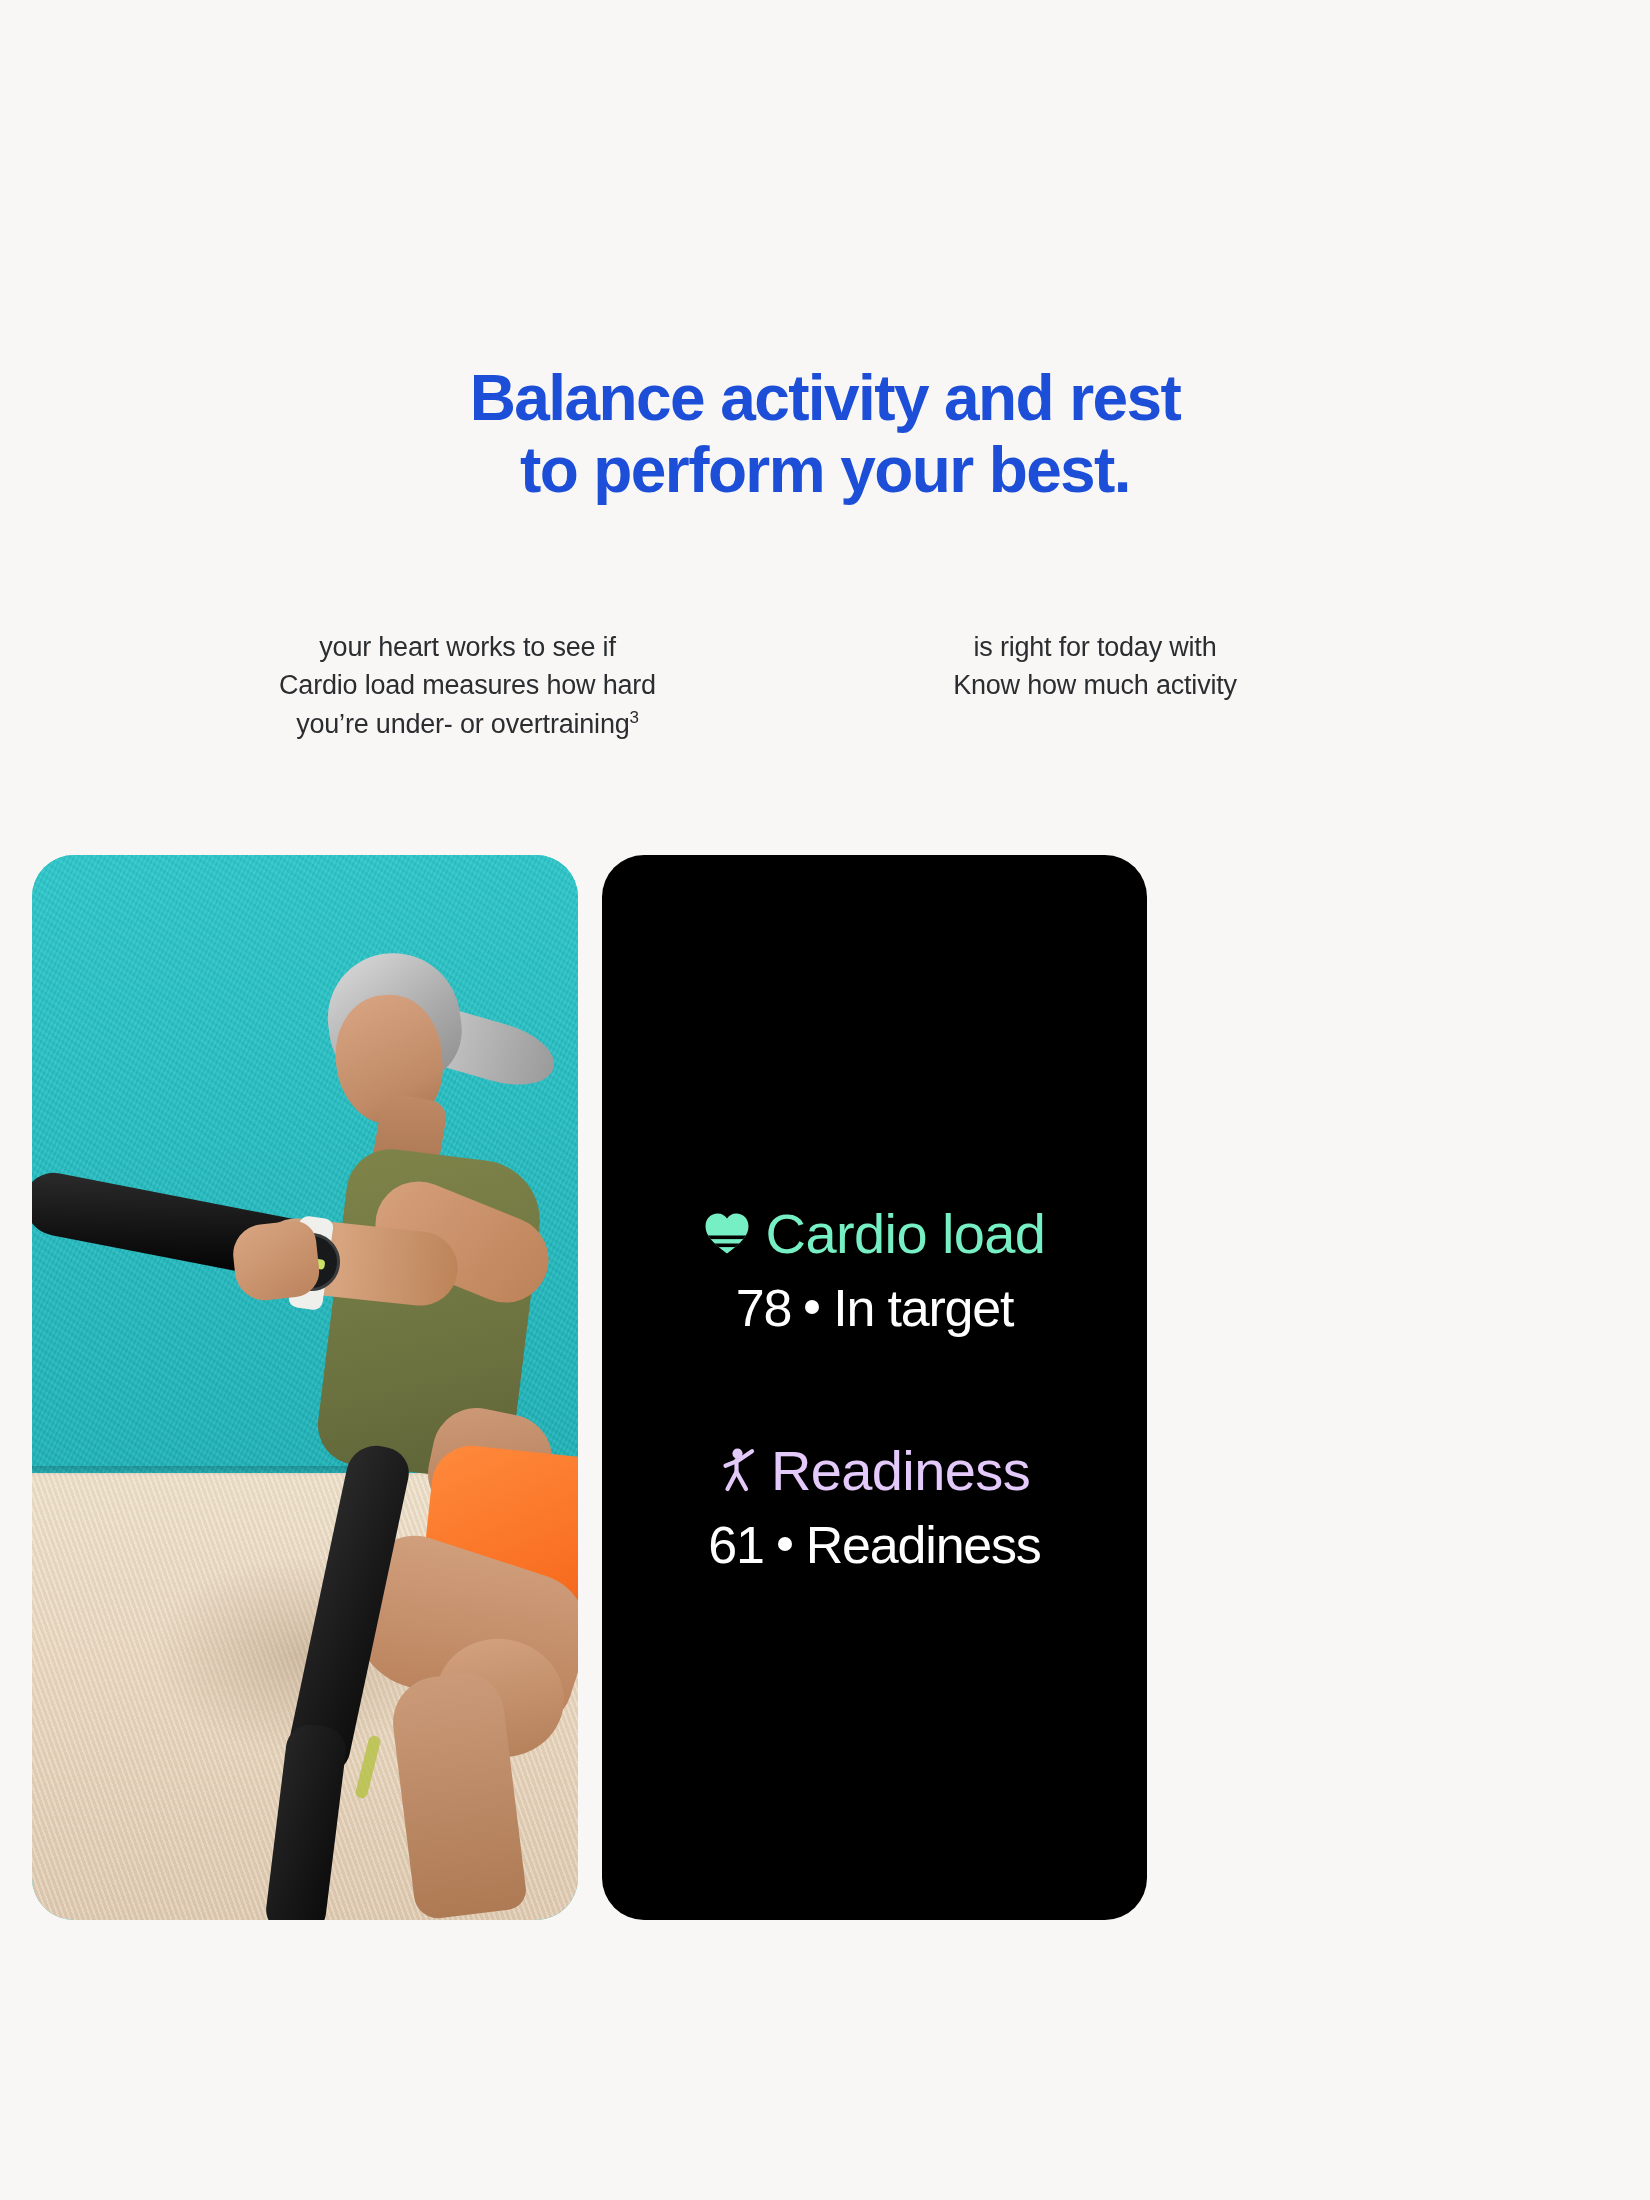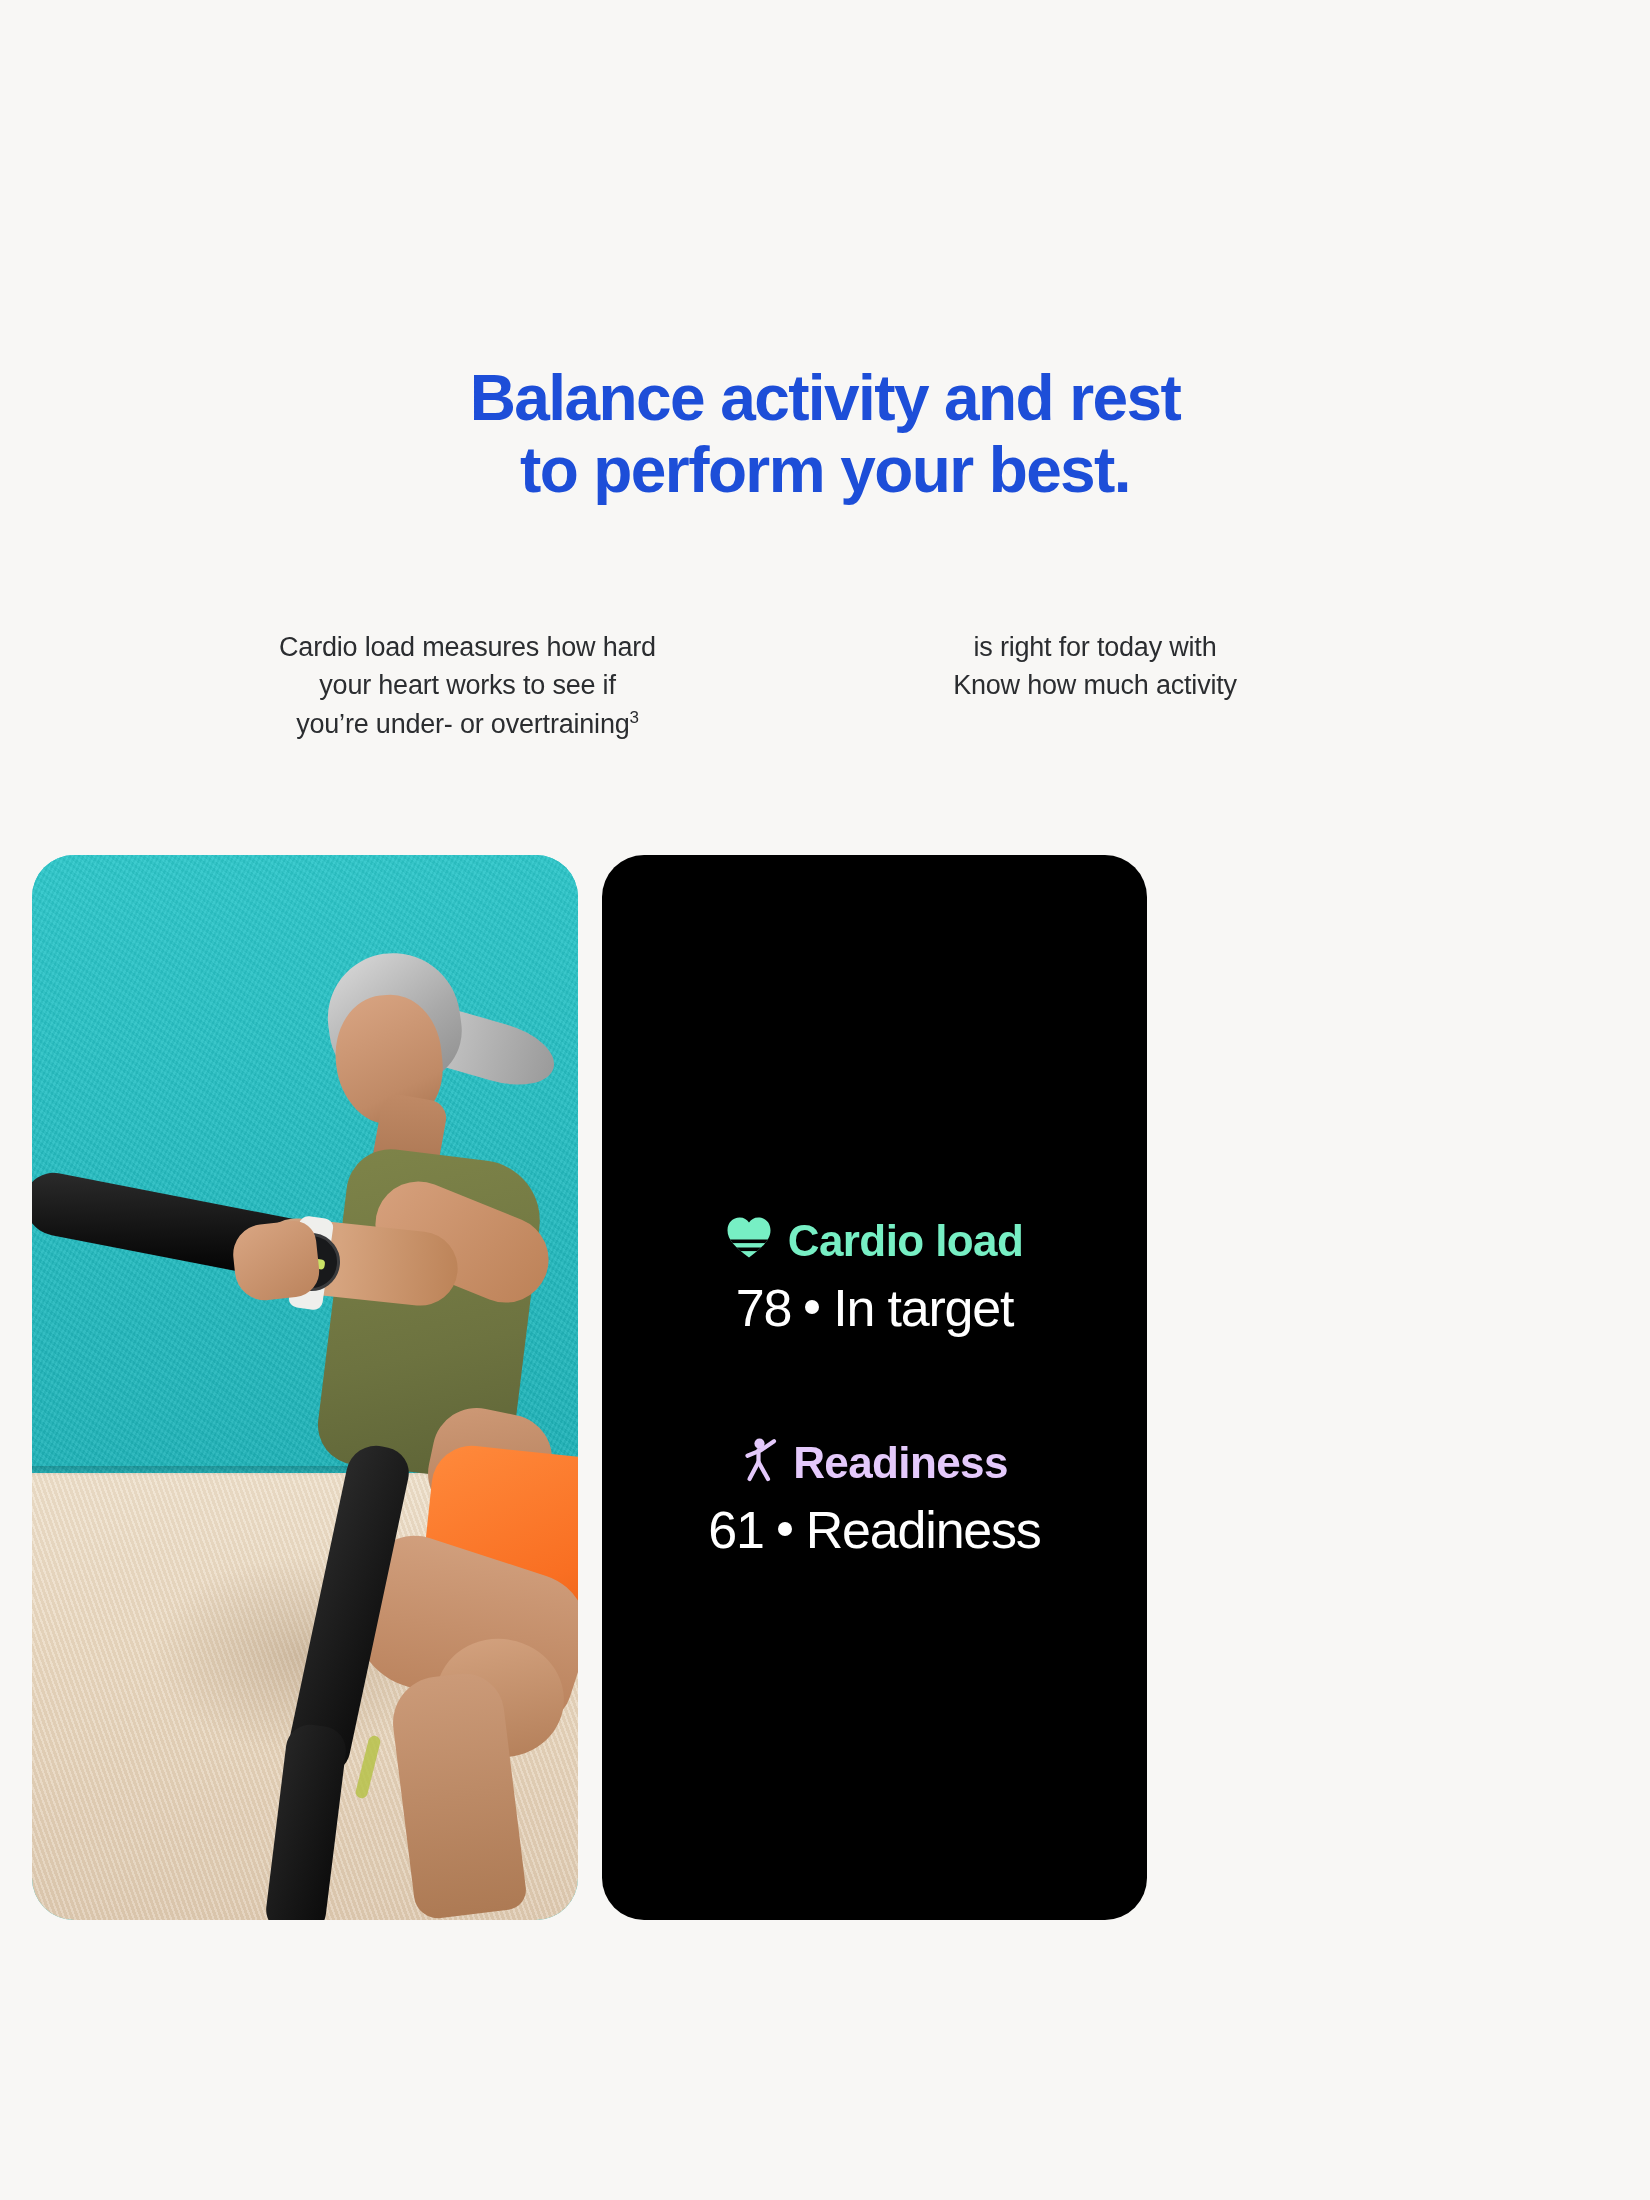--- a/index.html
+++ b/index.html
@@ -263,8 +263,8 @@
 <div class="subcols">
 
   <div class="subcol left">
+    <p>your heart works to see if</p>
     <p>Cardio load measures how hard</p>
-    <p>your heart works to see if</p>
     <p><span>you’re under- or overtraining</span><span class="sup">3</span></p>
   </div>
 

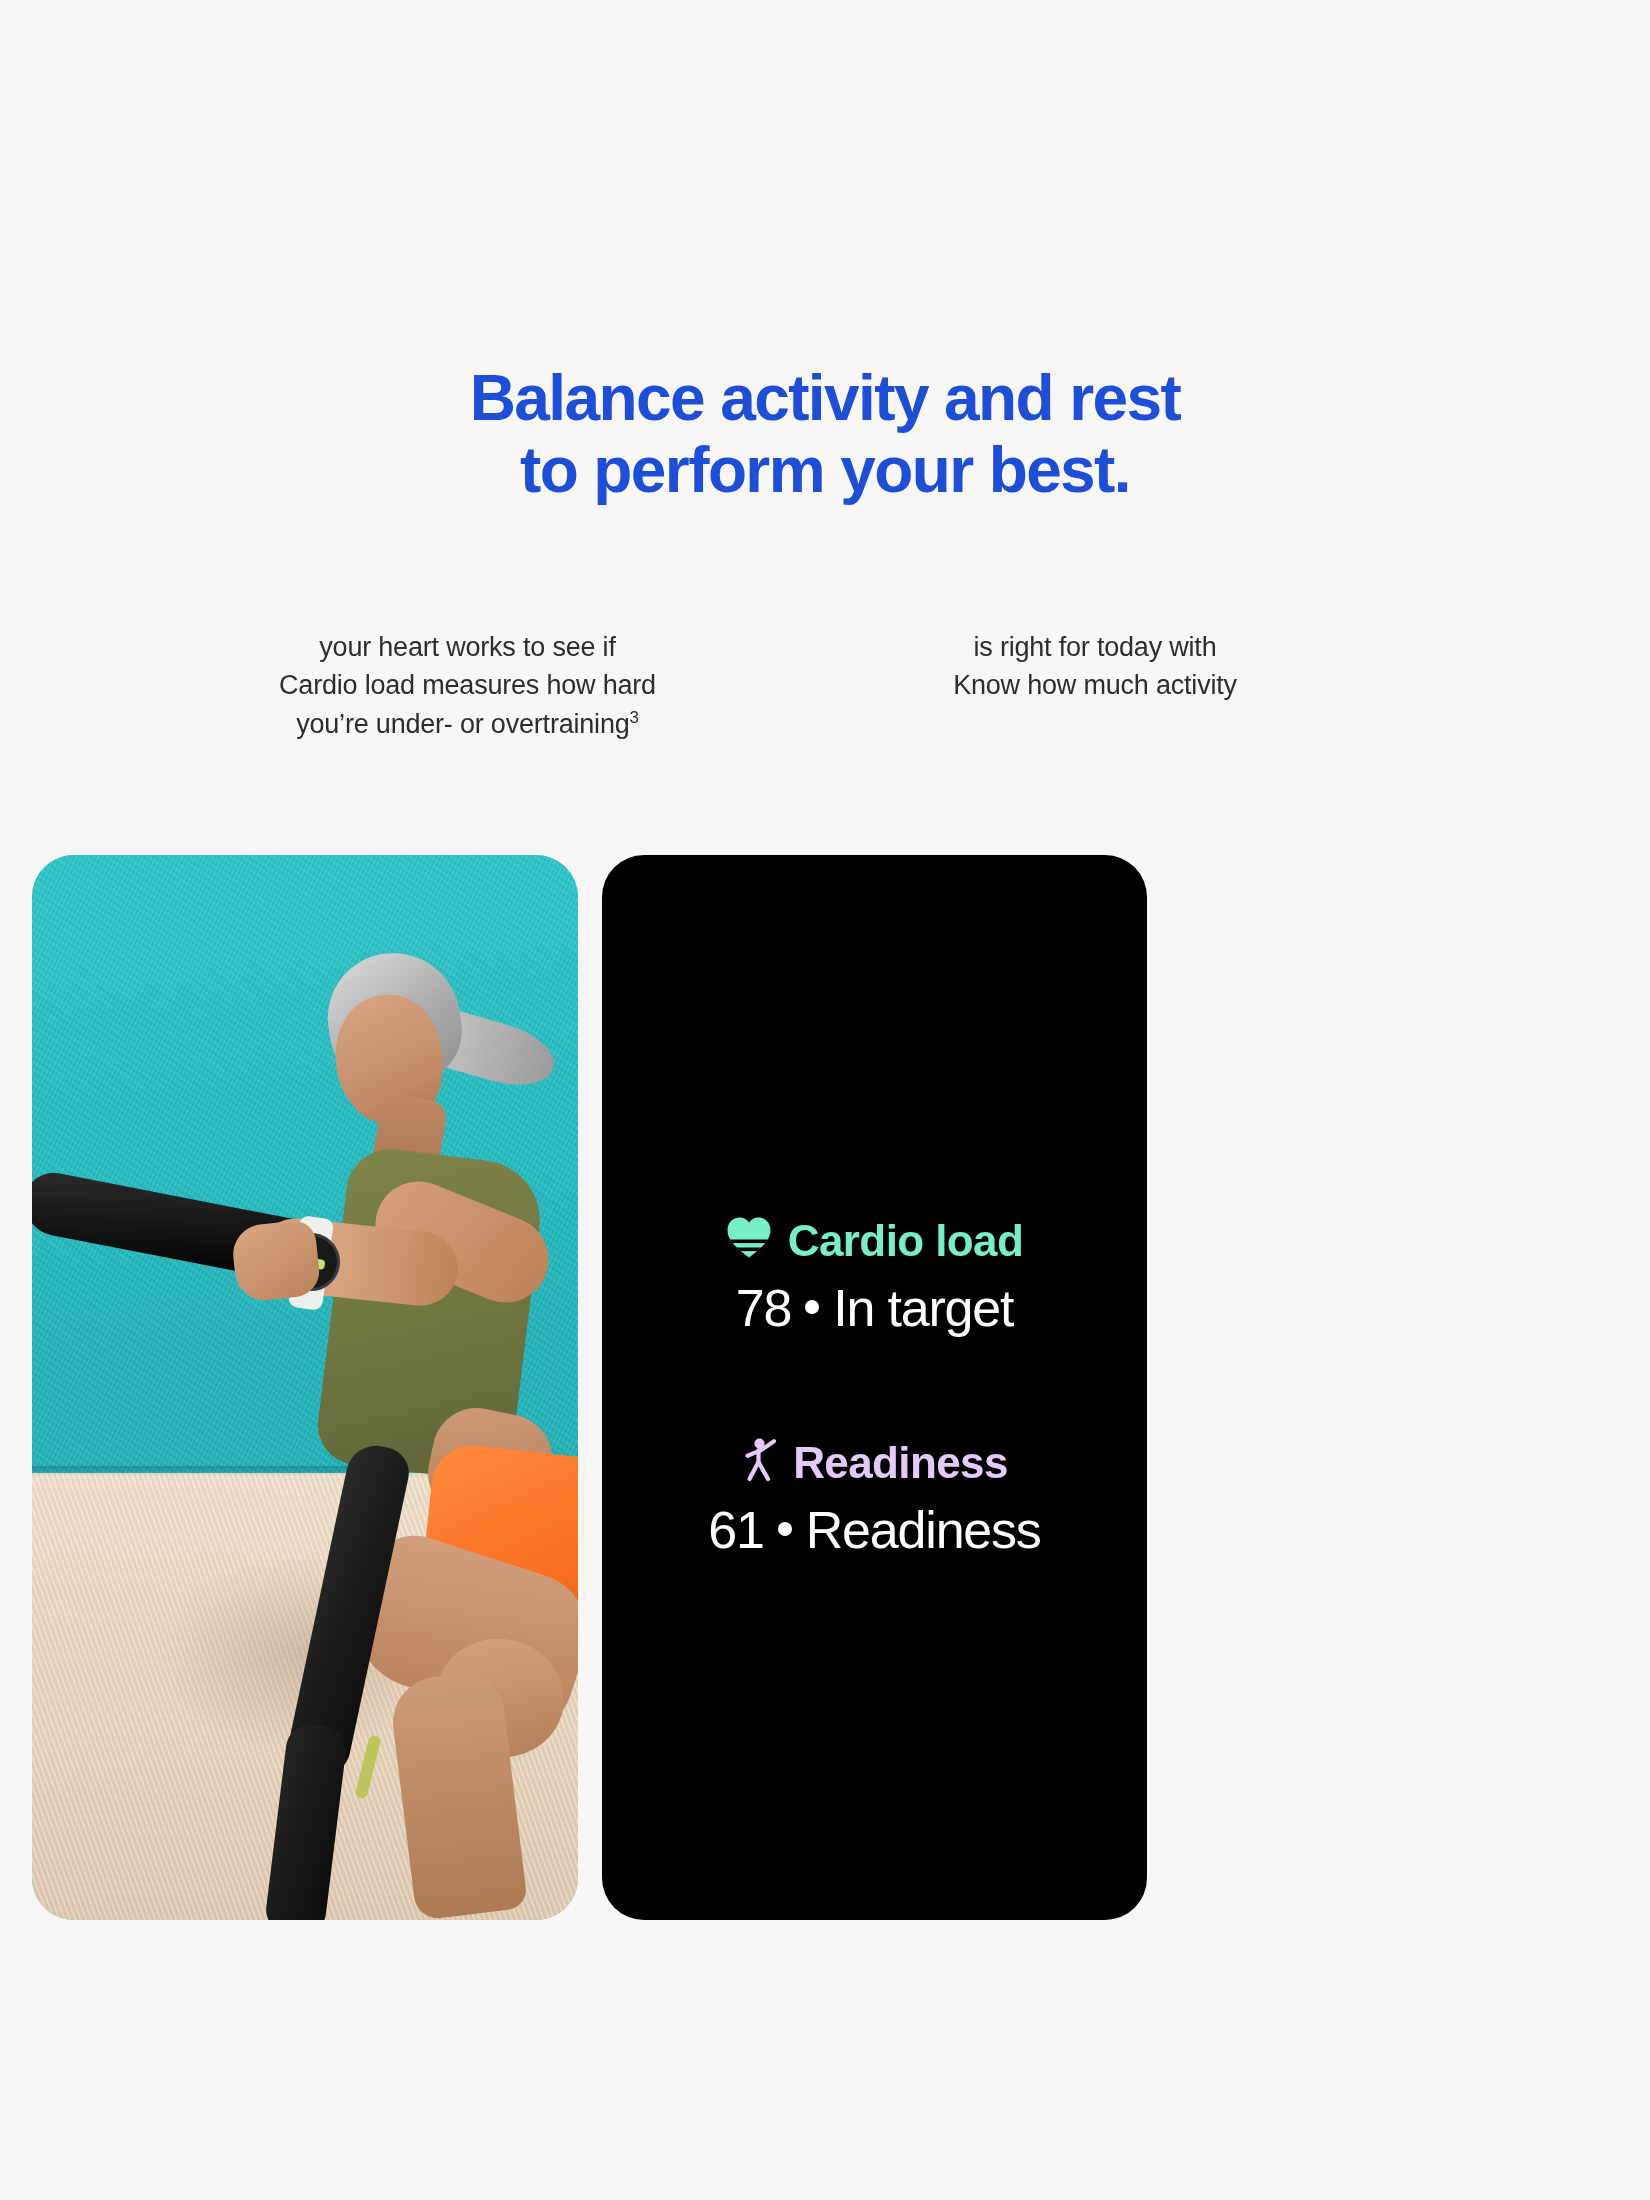--- a/index.html
+++ b/index.html
@@ -227,10 +227,10 @@
   .metric { width:100%; text-align:center; }
   .metric.readiness { margin-top:100px; }
   .metric-head {
-    display:flex; align-items:flex-start; justify-content:center;
+    display:flex; align-items:center; justify-content:center;
     gap:16px;
-    font-size:44px;
-    font-weight:700;
+    font-size:56px;
+    font-weight:400;
     letter-spacing:-0.6px;
   }
   .metric-head.cardio { color:#77EFC4; }

